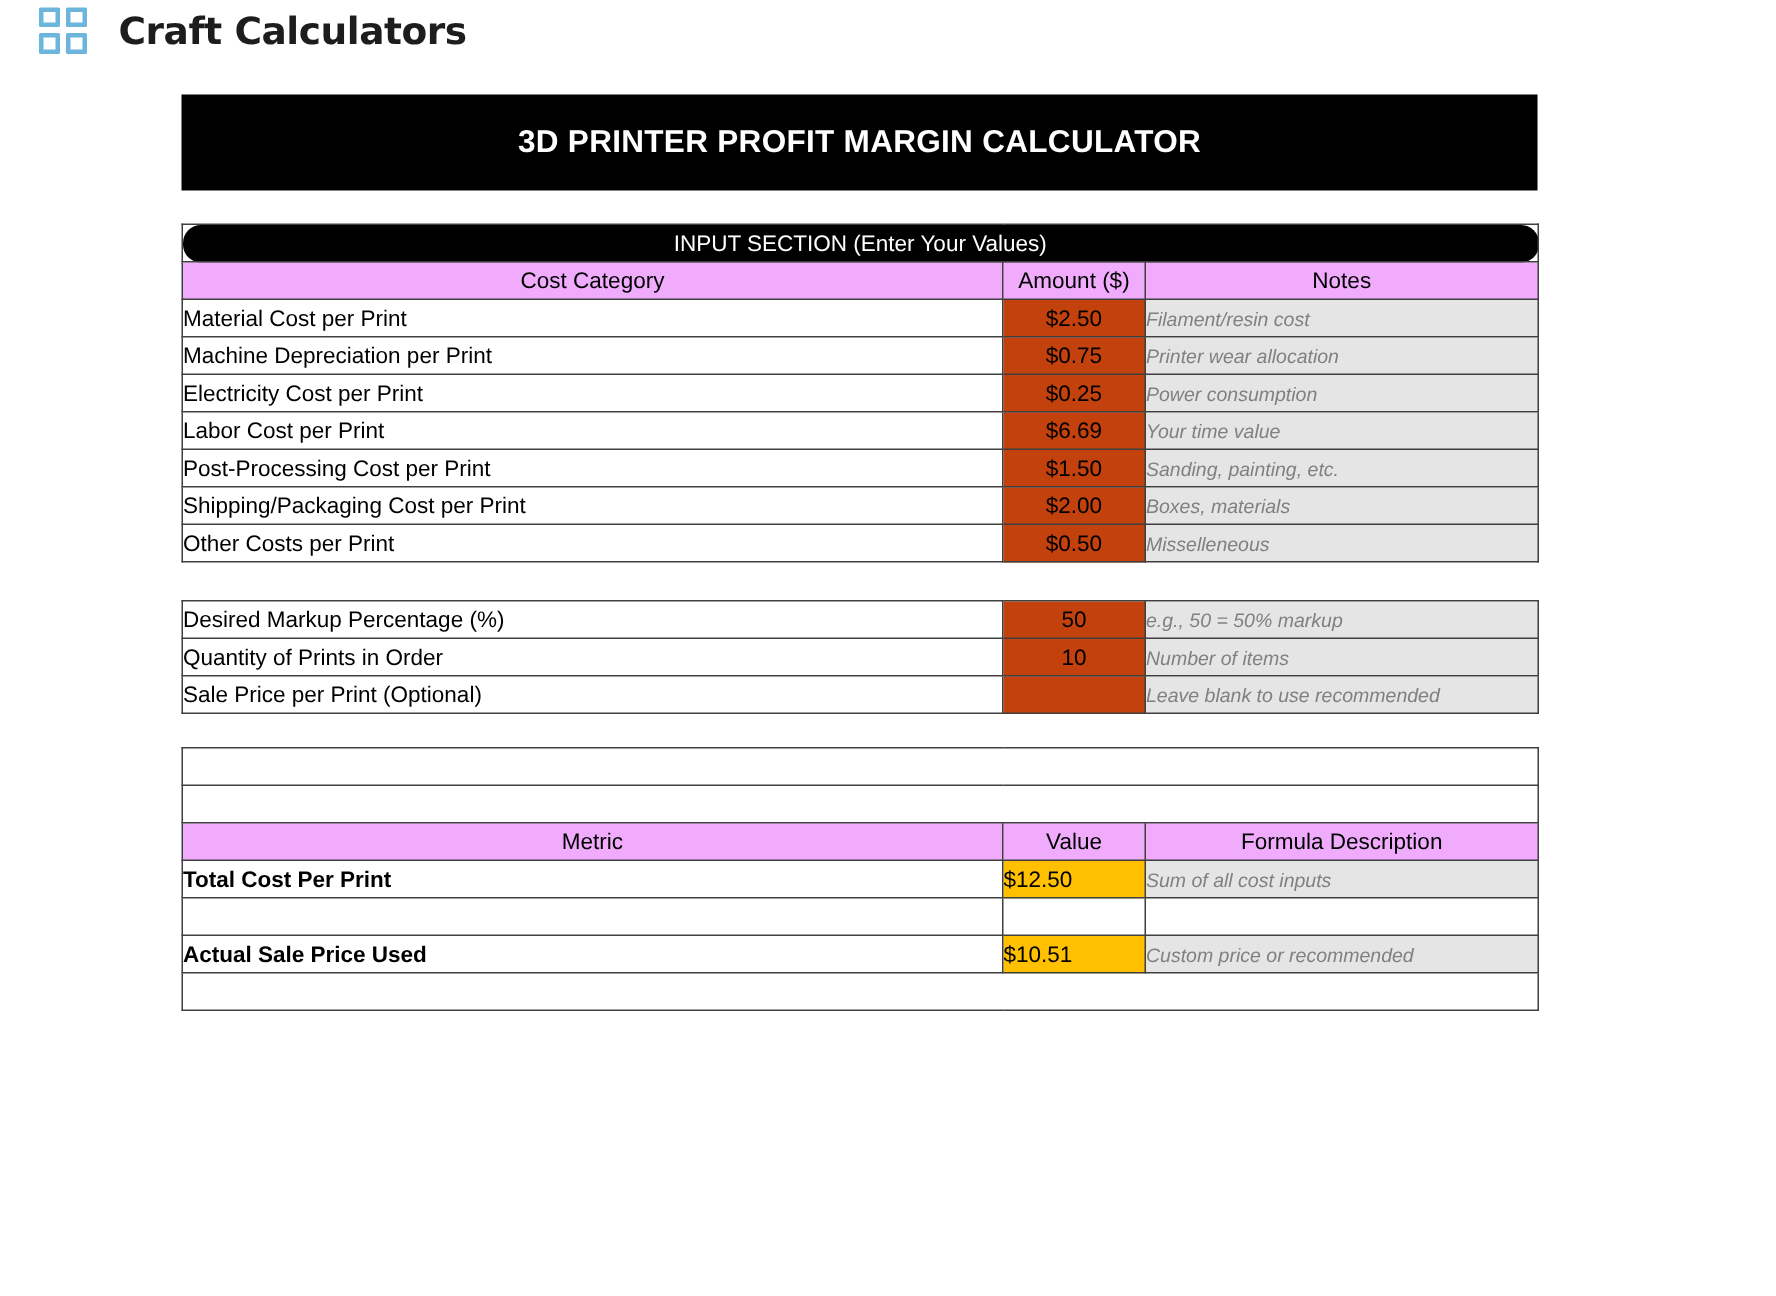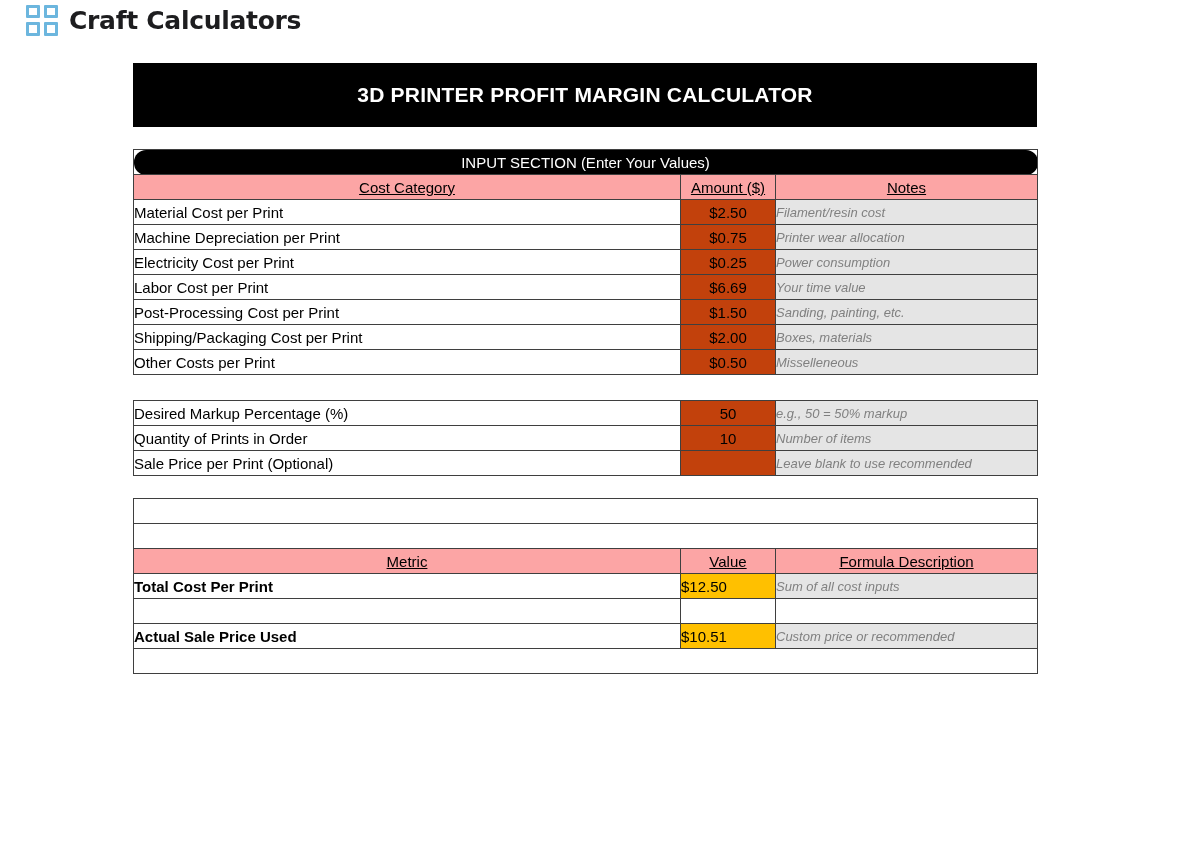--- a/index.html
+++ b/index.html
@@ -24,7 +24,7 @@
     top: 2px;
     display: flex;
     align-items: center;
-    gap: 11px;
+    gap: 21px;
     height: 36px;
   }
   #brand-logo {

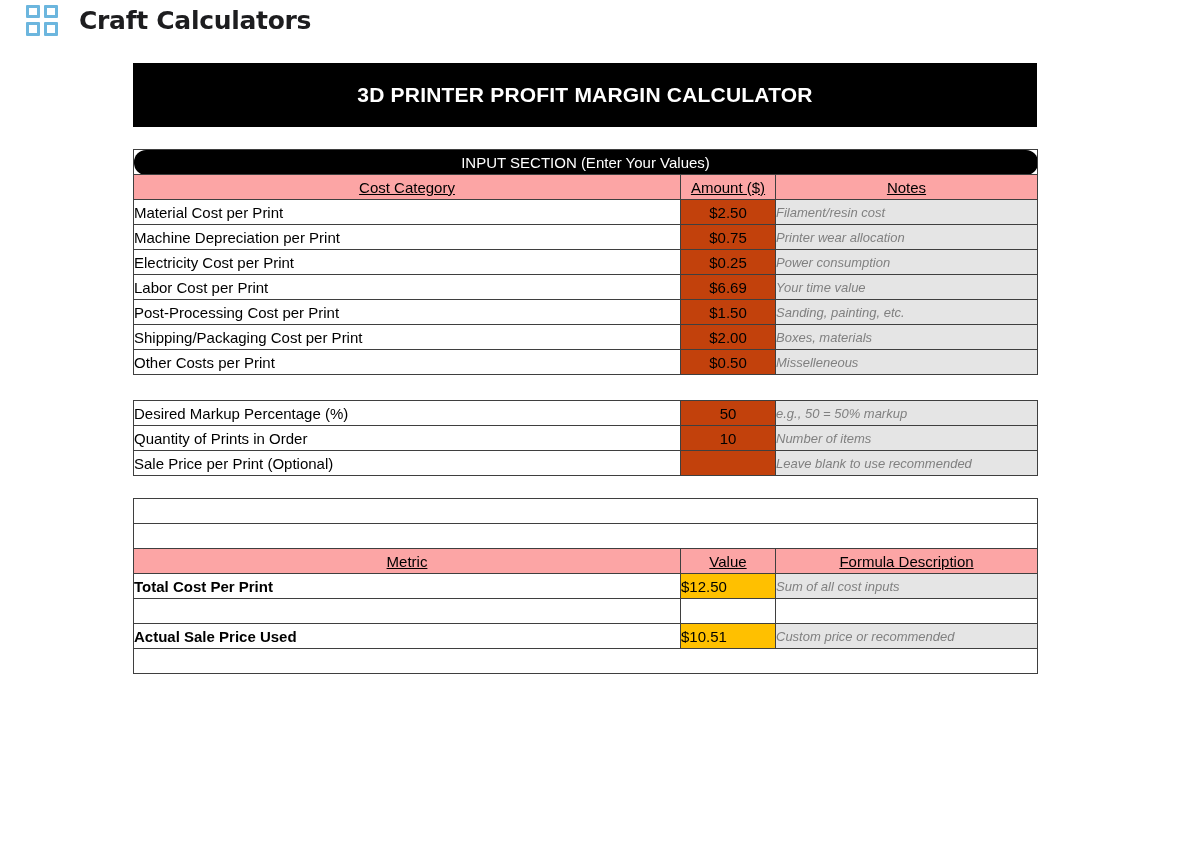--- a/index.html
+++ b/index.html
@@ -55,7 +55,6 @@
     left: 121px;
     top: 63px;
     width: 904px;
-    margin-left: 12px;
   }
 
   .title-bar {

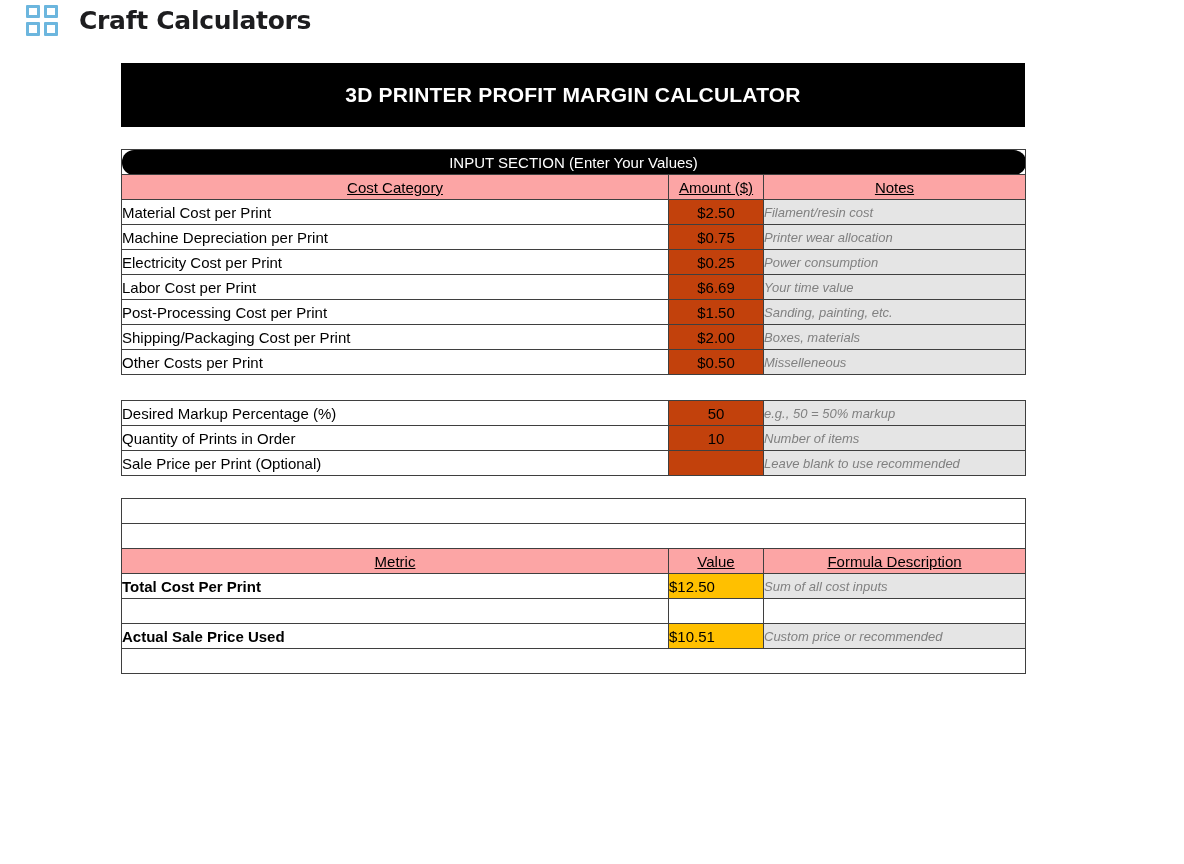--- a/index.html
+++ b/index.html
@@ -102,9 +102,8 @@
     font-size: 15px;
     font-weight: bold;
     text-align: center;
-    background: #fca5a5;
+    background: #f0abfc;
     height: 27px;
-    text-decoration: underline;
   }
   .cell-label {
     font-size: 15px;

